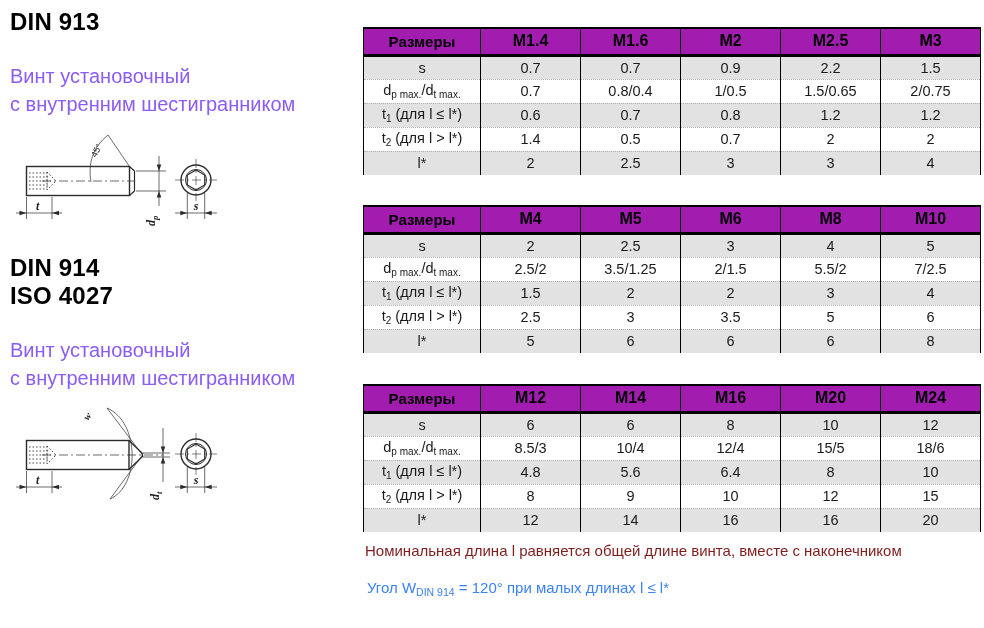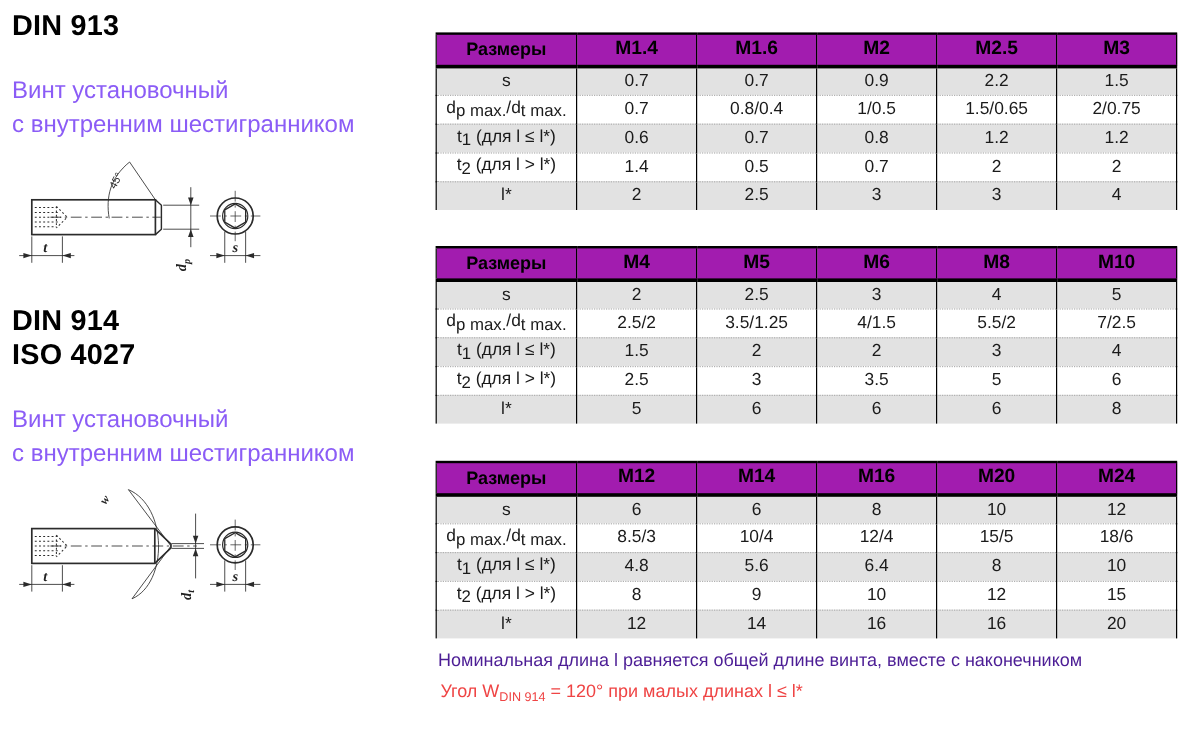--- a/index.html
+++ b/index.html
@@ -29,7 +29,7 @@
   table.dim td + td, table.dim th + th { border-left:1.5px solid #000; }
   table.dim tr.g td { background:#e2e2e2; }
   td.lbl { font-size:14px; }
-  td.lbl sub { font-size:14px; vertical-align:-3px; }
+  td.lbl sub { font-size:10px; vertical-align:-3px; }
 
   .note  { font-size:15px; margin:10px 0 0 2px; color:#4c1d95; }
   .angle { font-size:15px; margin:9px 0 0 4px; color:#ef4444; }

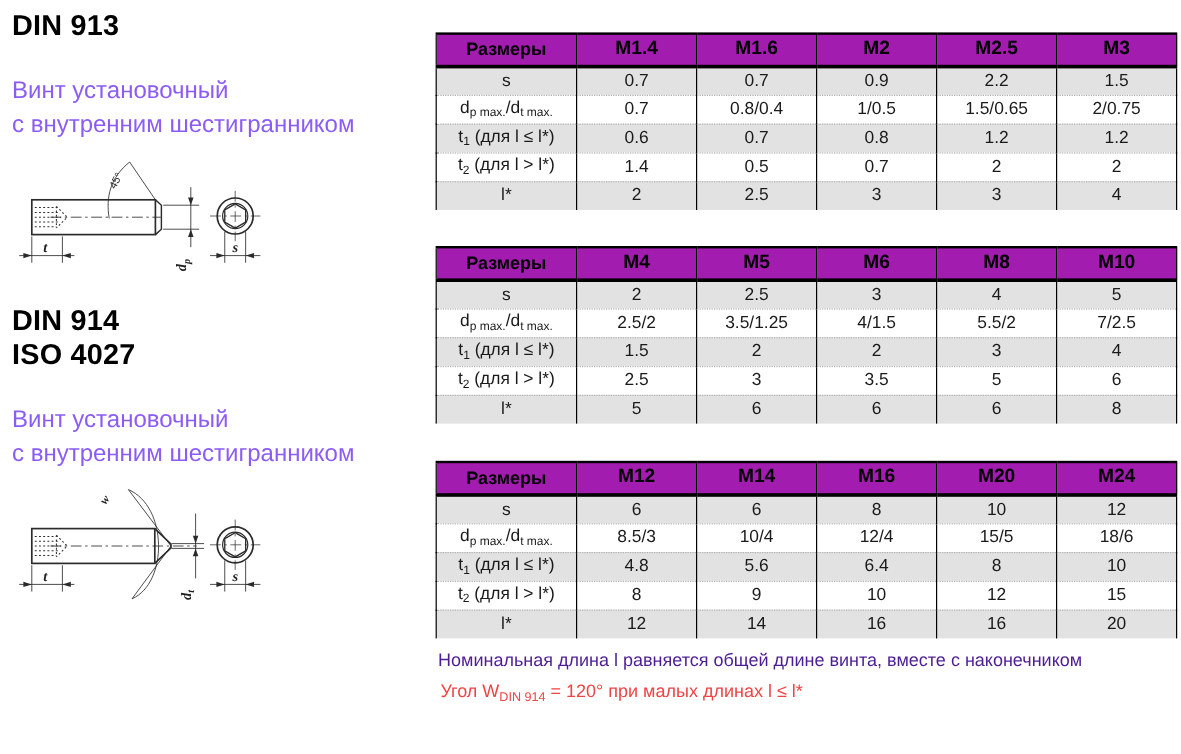--- a/index.html
+++ b/index.html
@@ -227,7 +227,7 @@
           <td class="lbl"><span>d</span><sub>p max.</sub><span>/d</span><sub>t max.</sub></td>
           <td>2.5/2</td>
           <td>3.5/1.25</td>
-          <td>4/1.5</td>
+          <td>2/1.5</td>
           <td>5.5/2</td>
           <td>7/2.5</td>
         </tr>

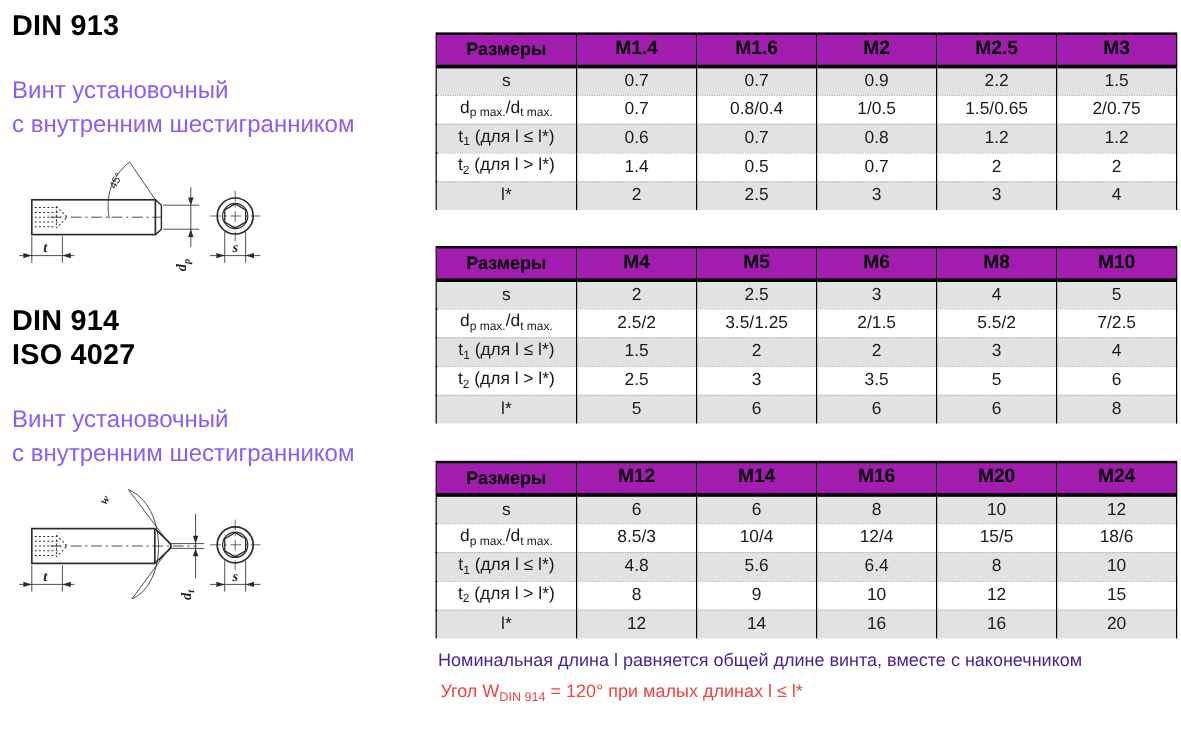--- a/index.html
+++ b/index.html
@@ -31,7 +31,7 @@
   td.lbl { font-size:14px; }
   td.lbl sub { font-size:10px; vertical-align:-3px; }
 
-  .note  { font-size:15px; margin:10px 0 0 2px; color:#4c1d95; }
+  .note  { font-size:15px; margin:10px 0 0 2px; color:#7f1d1d; }
   .angle { font-size:15px; margin:9px 0 0 4px; color:#ef4444; }
   .angle + .angle { margin-top:5px; }
   .angle sub { font-size:10.5px; vertical-align:-3px; }

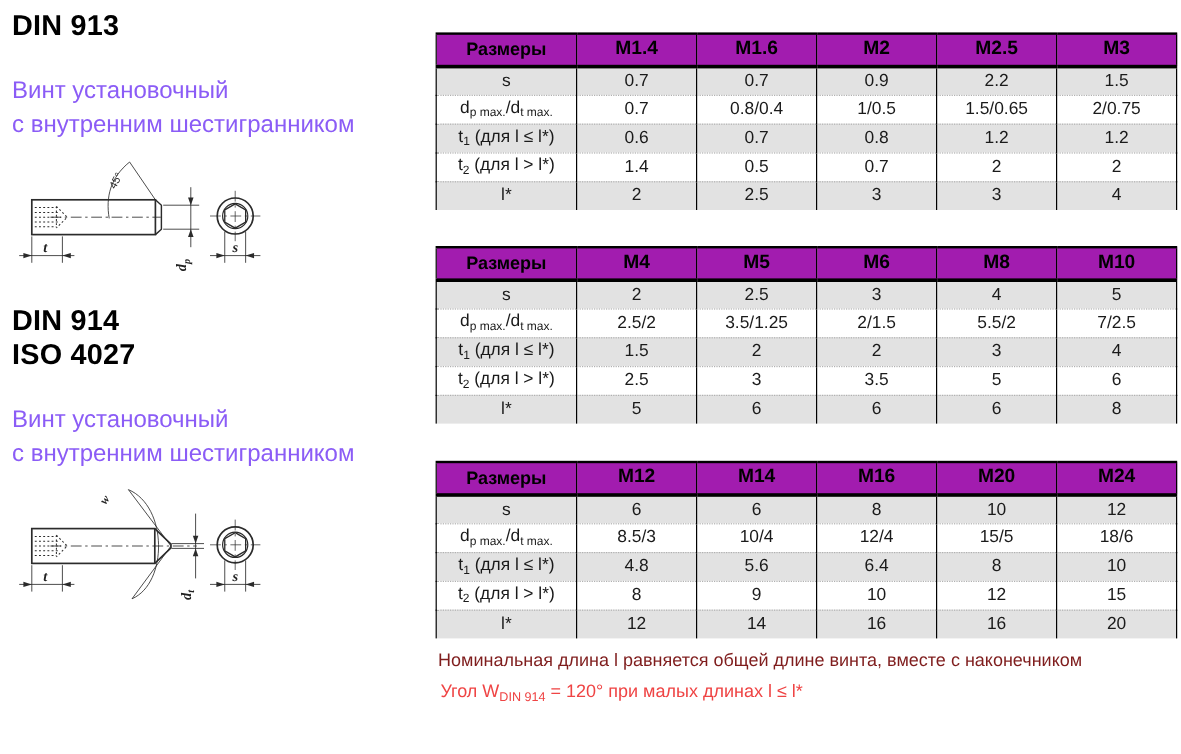--- a/index.html
+++ b/index.html
@@ -32,7 +32,7 @@
   td.lbl sub { font-size:10px; vertical-align:-3px; }
 
   .note  { font-size:15px; margin:10px 0 0 2px; color:#7f1d1d; }
-  .angle { font-size:15px; margin:9px 0 0 4px; color:#ef4444; }
+  .angle { font-size:15px; margin:20px 0 0 4px; color:#3b82f6; }
   .angle + .angle { margin-top:5px; }
   .angle sub { font-size:10.5px; vertical-align:-3px; }
 

